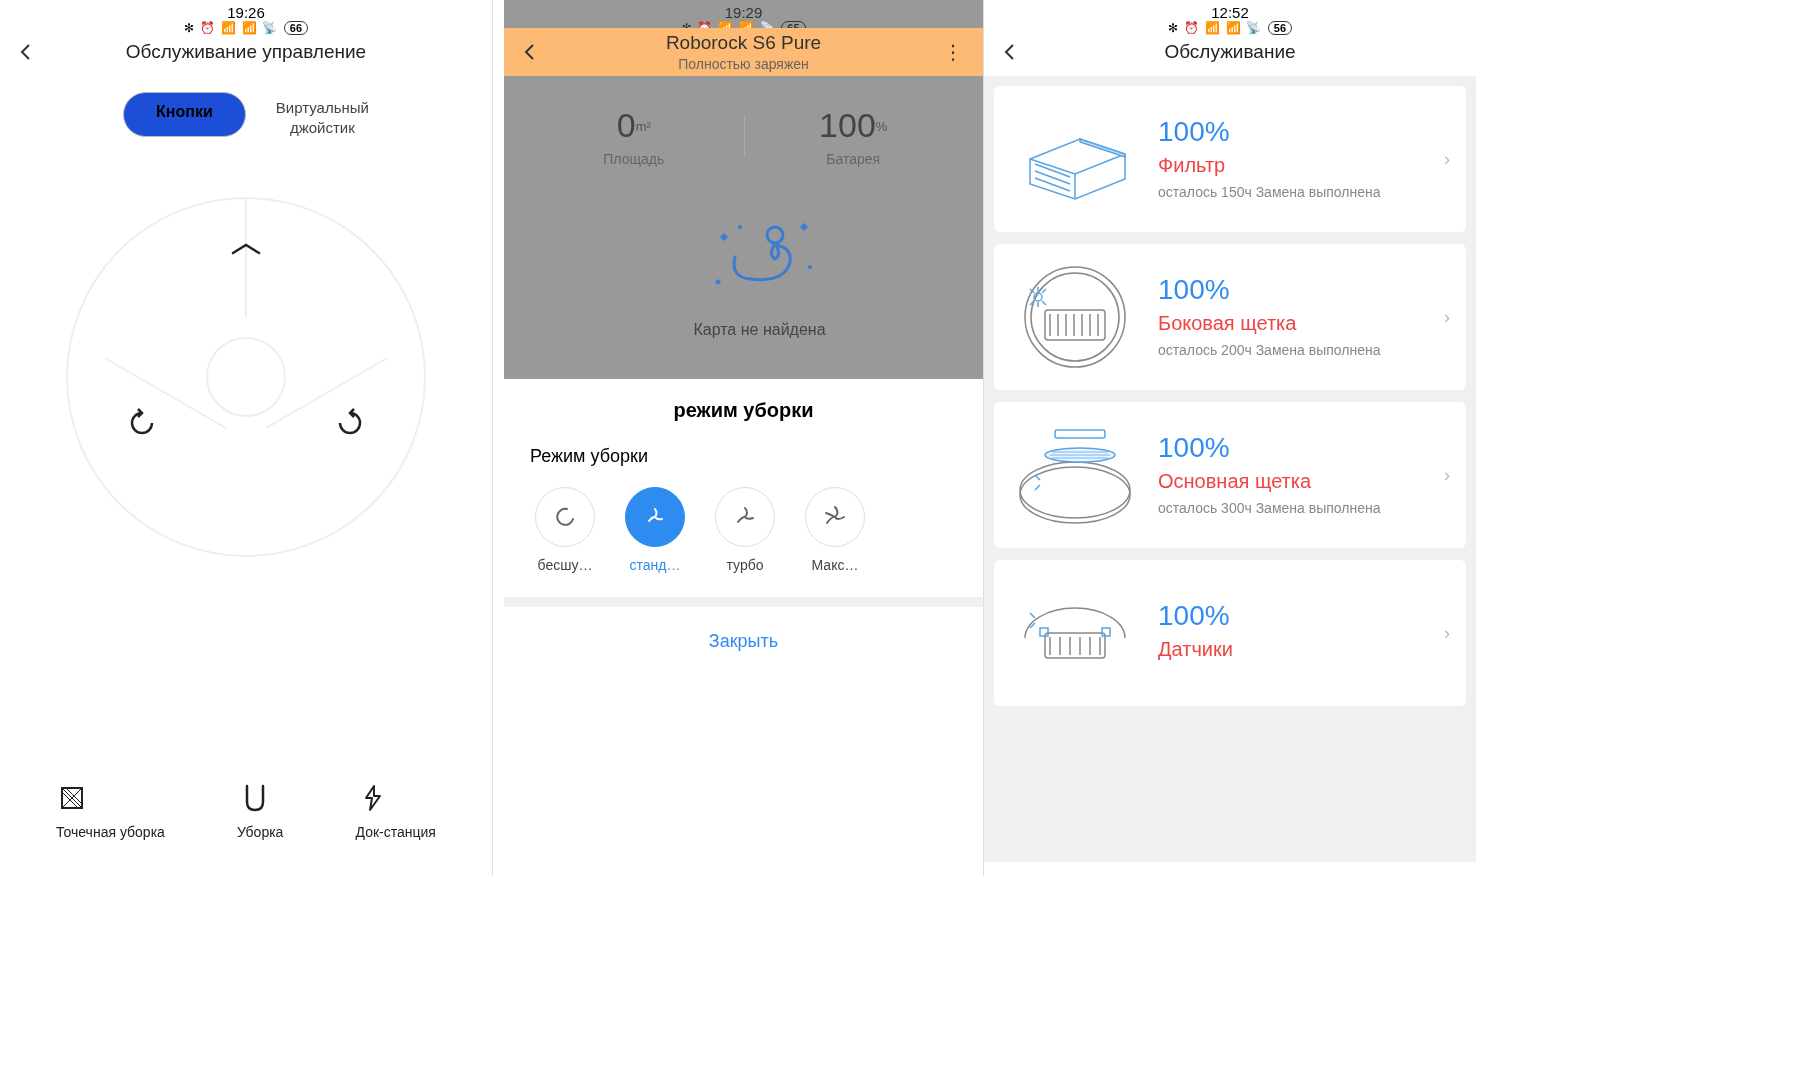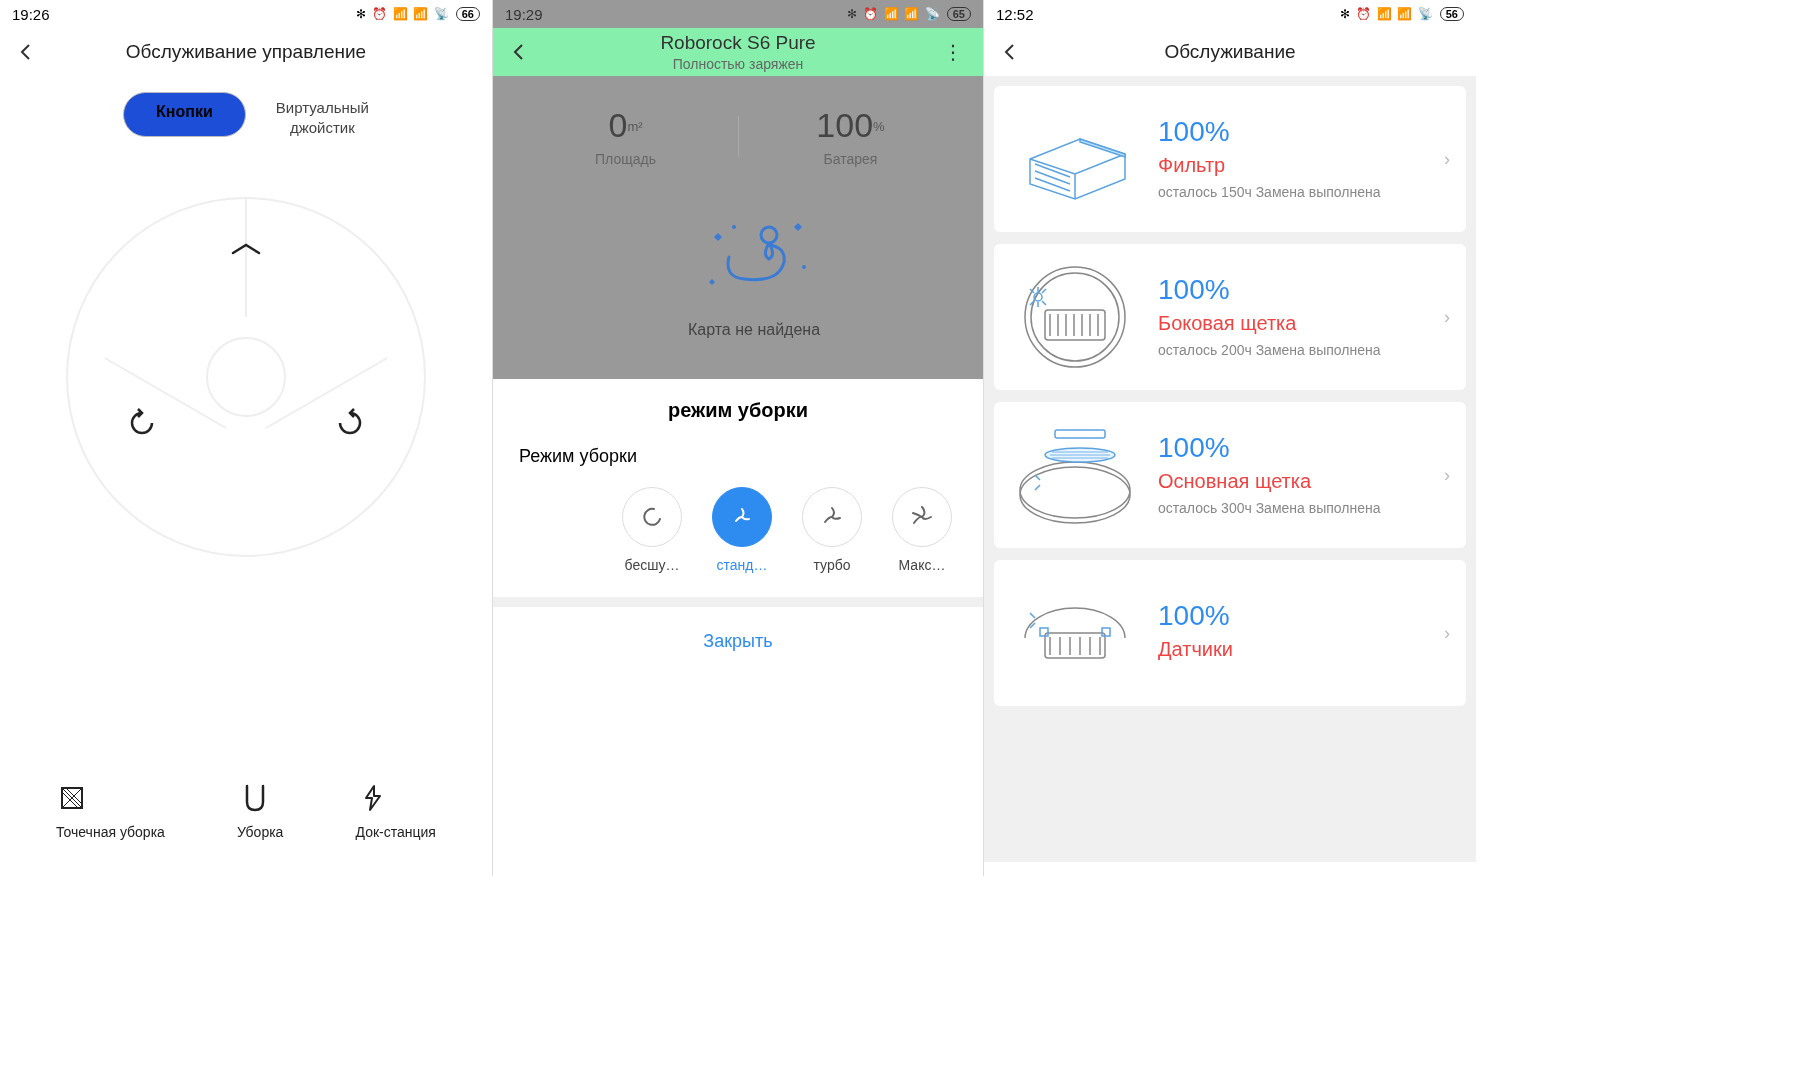--- a/index.html
+++ b/index.html
@@ -8,7 +8,7 @@
 .screen2 { border-left: 1px solid #ddd; border-right: 1px solid #ddd; }
 
 
-.status-bar { display: flex; justify-content: space-between; align-items: center; padding: 4px 12px; height: 28px; font-size: 15px; font-weight: 500; }
+.status-bar { display: flex; justify-content: space-between; align-items: center; padding: 4px 12px; height: 28px; font-size: 15px; font-weight: 500; flex-direction: column; }
 .status-bar.dim { background: #999; color: #333; }
 .status-left { }
 .status-right { display: flex; align-items: center; gap: 6px; font-size: 12px; }

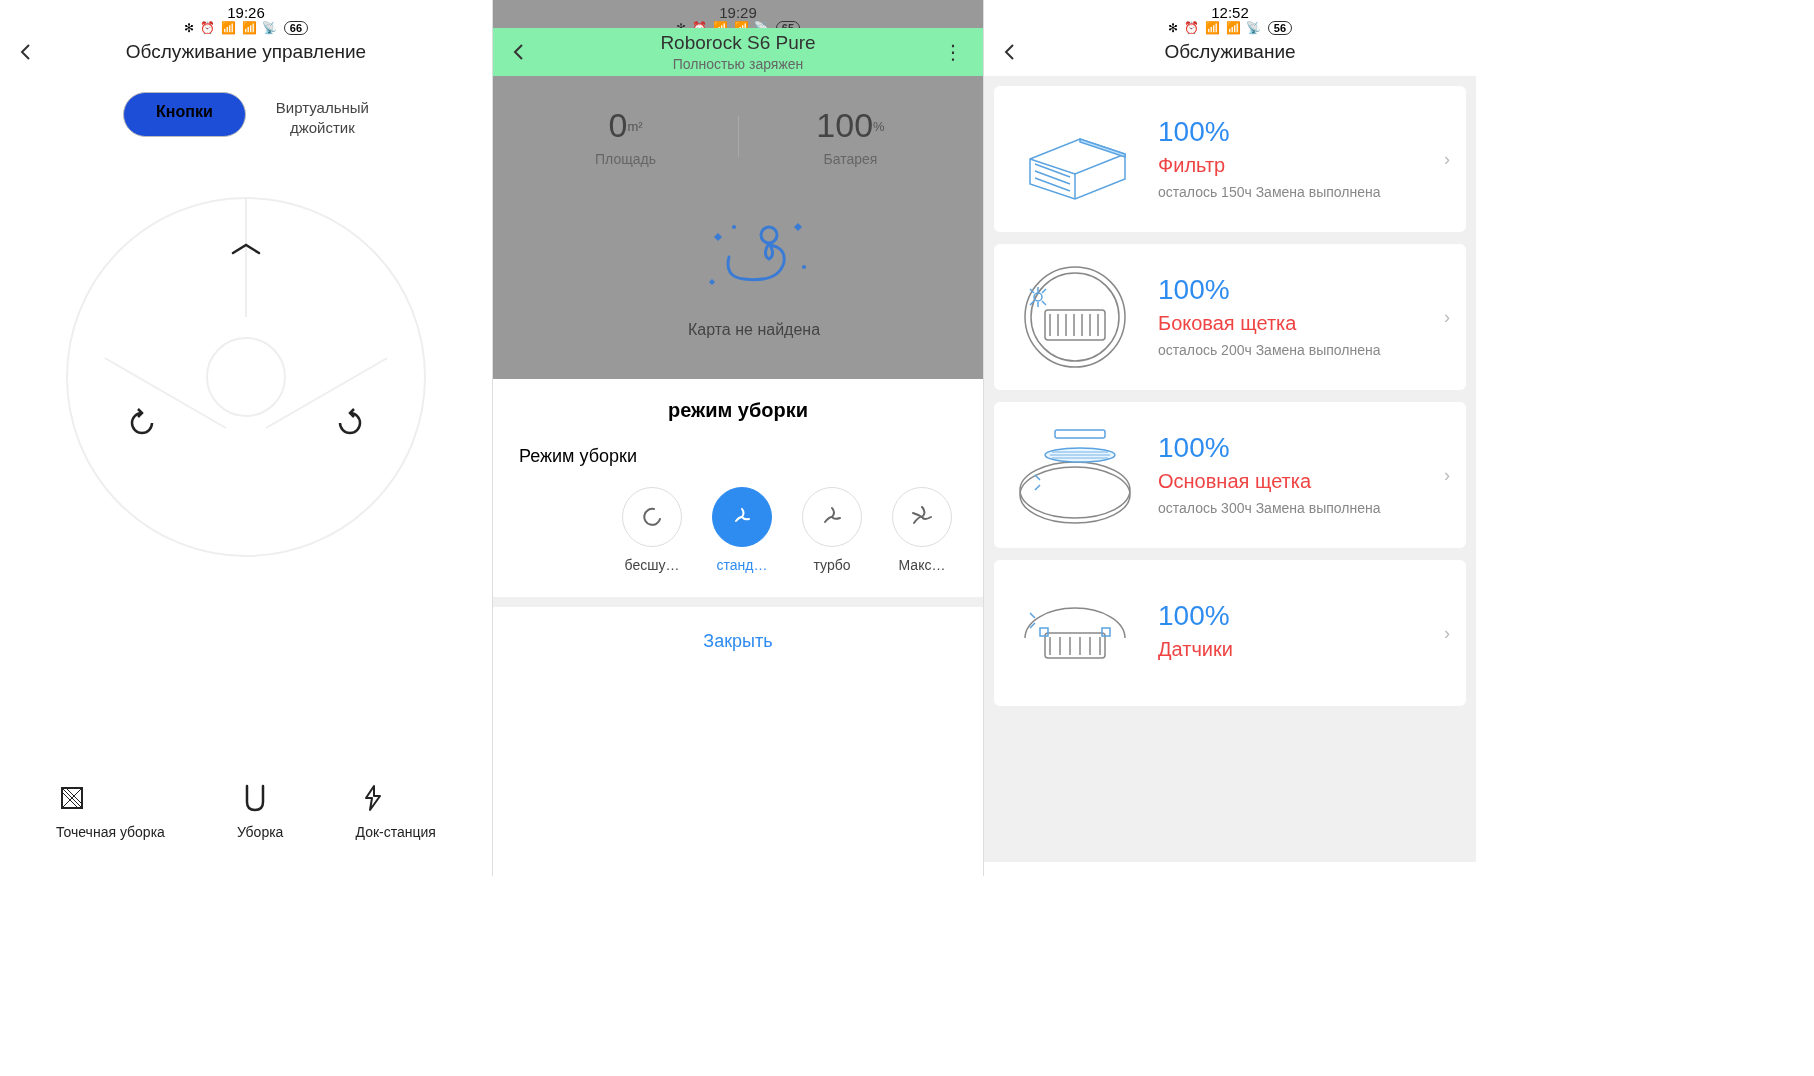--- a/index.html
+++ b/index.html
@@ -5,7 +5,7 @@
 * { margin: 0; padding: 0; box-sizing: border-box; font-family: -apple-system, Helvetica, Arial, sans-serif; }
 body { background: #fff; display: flex; width: 1476px; height: 876px; overflow: hidden; }
 .screen { width: 492px; height: 876px; position: relative; background: #fff; flex-shrink: 0; }
-.screen2 { border-left: 1px solid #ddd; border-right: 1px solid #ddd; }
+.screen2 { border-left: 1px solid #ddd; border-right: 1px solid #ddd; padding-left: 11px; }
 
 
 .status-bar { display: flex; justify-content: space-between; align-items: center; padding: 4px 12px; height: 28px; font-size: 15px; font-weight: 500; flex-direction: column; }

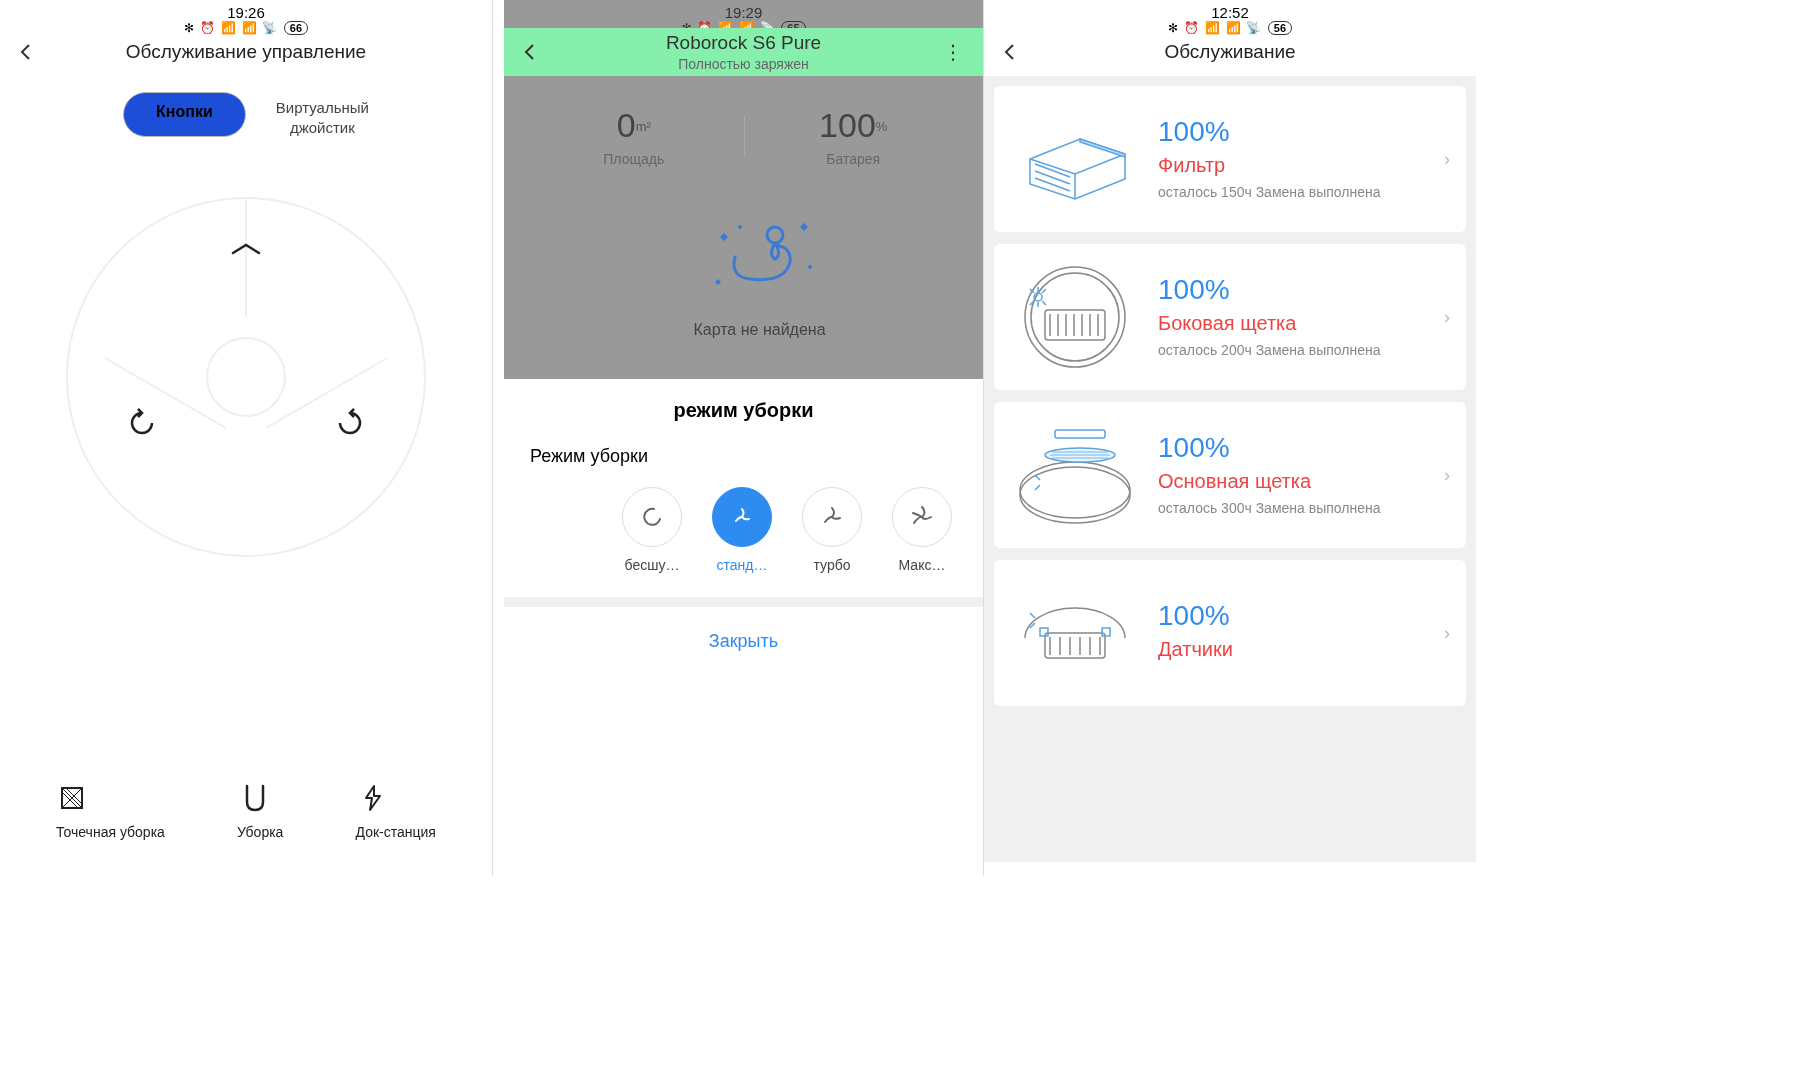--- a/index.html
+++ b/index.html
@@ -16,7 +16,7 @@
 
 
 .header { display: flex; align-items: center; padding: 14px 16px; position: relative; }
-.header.dim { background: #86efac; }
+.header.dim { background: #fdba74; }
 .back-arrow { font-size: 24px; color: #333; cursor: pointer; }
 .header-title { position: absolute; left: 0; right: 0; text-align: center; font-size: 19px; font-weight: 400; color: #222; pointer-events: none; }
 .header-center { position: absolute; left: 0; right: 0; text-align: center; pointer-events: none; }

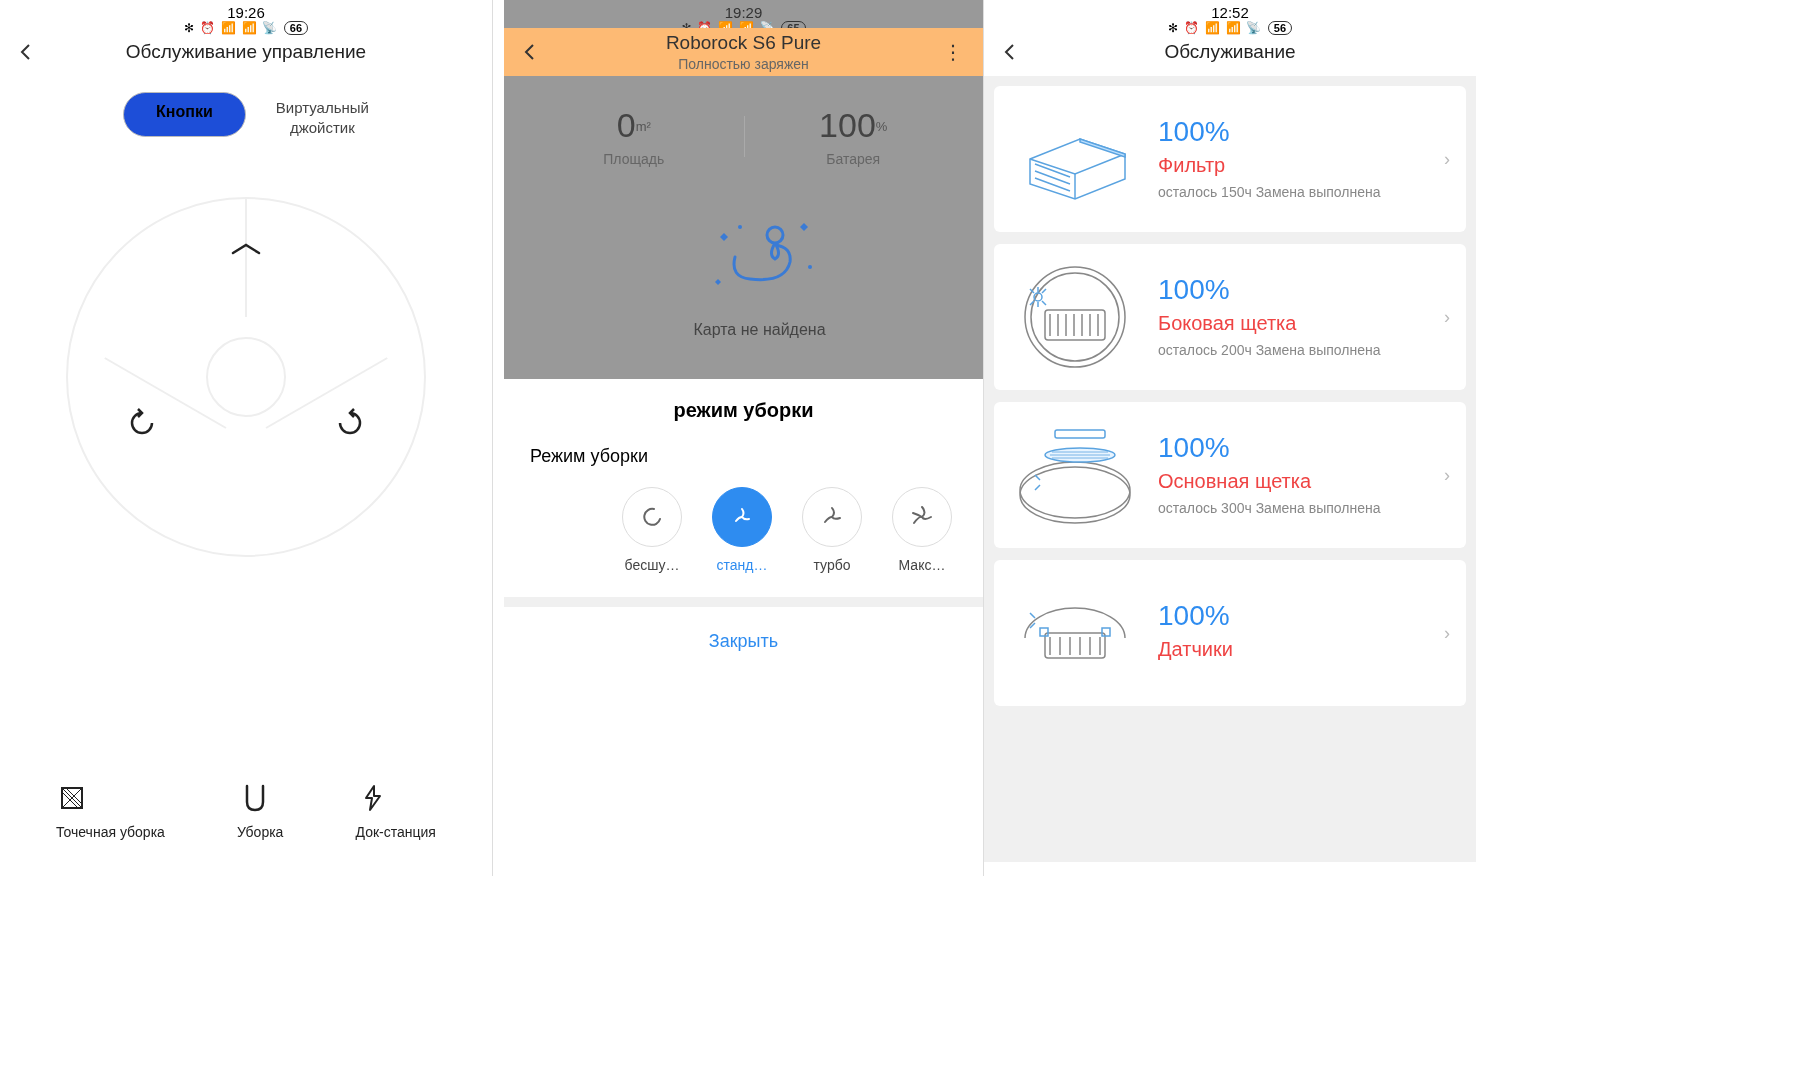--- a/index.html
+++ b/index.html
@@ -62,7 +62,7 @@
 
 .sheet-title { text-align: center; font-size: 20px; font-weight: 600; padding: 20px 0 14px; background: #fff; }
 .sheet-sub { font-size: 18px; padding: 10px 26px; background: #fff; }
-.modes-row { display: flex; justify-content: flex-end; padding: 10px 16px 24px; background: #fff; }
+.modes-row { display: flex; justify-content: flex-start; padding: 10px 16px 24px; background: #fff; }
 .mode-item { text-align: center; cursor: pointer; width: 90px; }
 .mode-circle { width: 60px; height: 60px; border-radius: 50%; border: 1px solid #ddd; margin: 0 auto 10px; display: flex; align-items: center; justify-content: center; font-size: 22px; color: #666; }
 .mode-circle.selected { background: #2e8cf0; border-color: #2e8cf0; color: #fff; }

